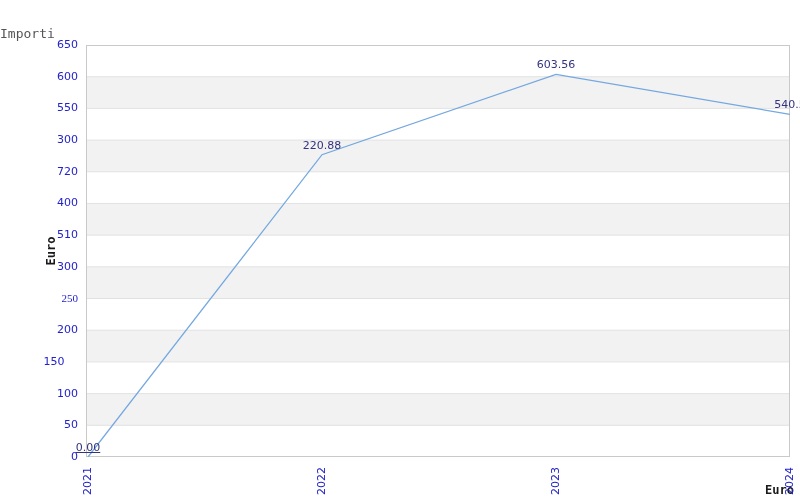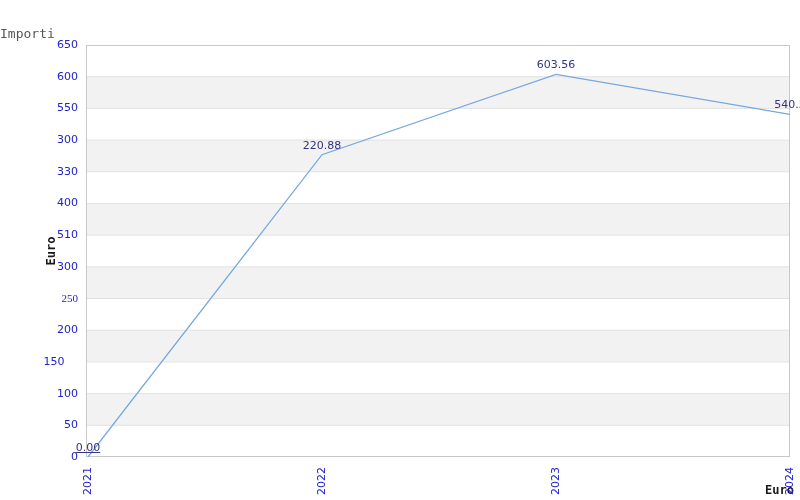--- a/index.html
+++ b/index.html
@@ -93,7 +93,7 @@
     <div class="ytick" style="top: 259.846px; color: rgb(34, 34, 204);">300</div>
     <div class="ytick" style="top: 228.154px; color: rgb(34, 34, 204);">510</div>
     <div class="ytick" style="top: 196.462px; color: rgb(34, 34, 204);">400</div>
-    <div class="ytick" style="top: 164.769px; color: rgb(34, 34, 204);">330</div>
+    <div class="ytick" style="top: 164.769px; color: rgb(34, 34, 204);">720</div>
     <div class="ytick" style="top: 133.077px; color: rgb(34, 34, 204);">300</div>
     <div class="ytick" style="top: 101.385px; color: rgb(34, 34, 204);">550</div>
     <div class="ytick" style="top: 69.6923px; color: rgb(34, 34, 204);">600</div>

